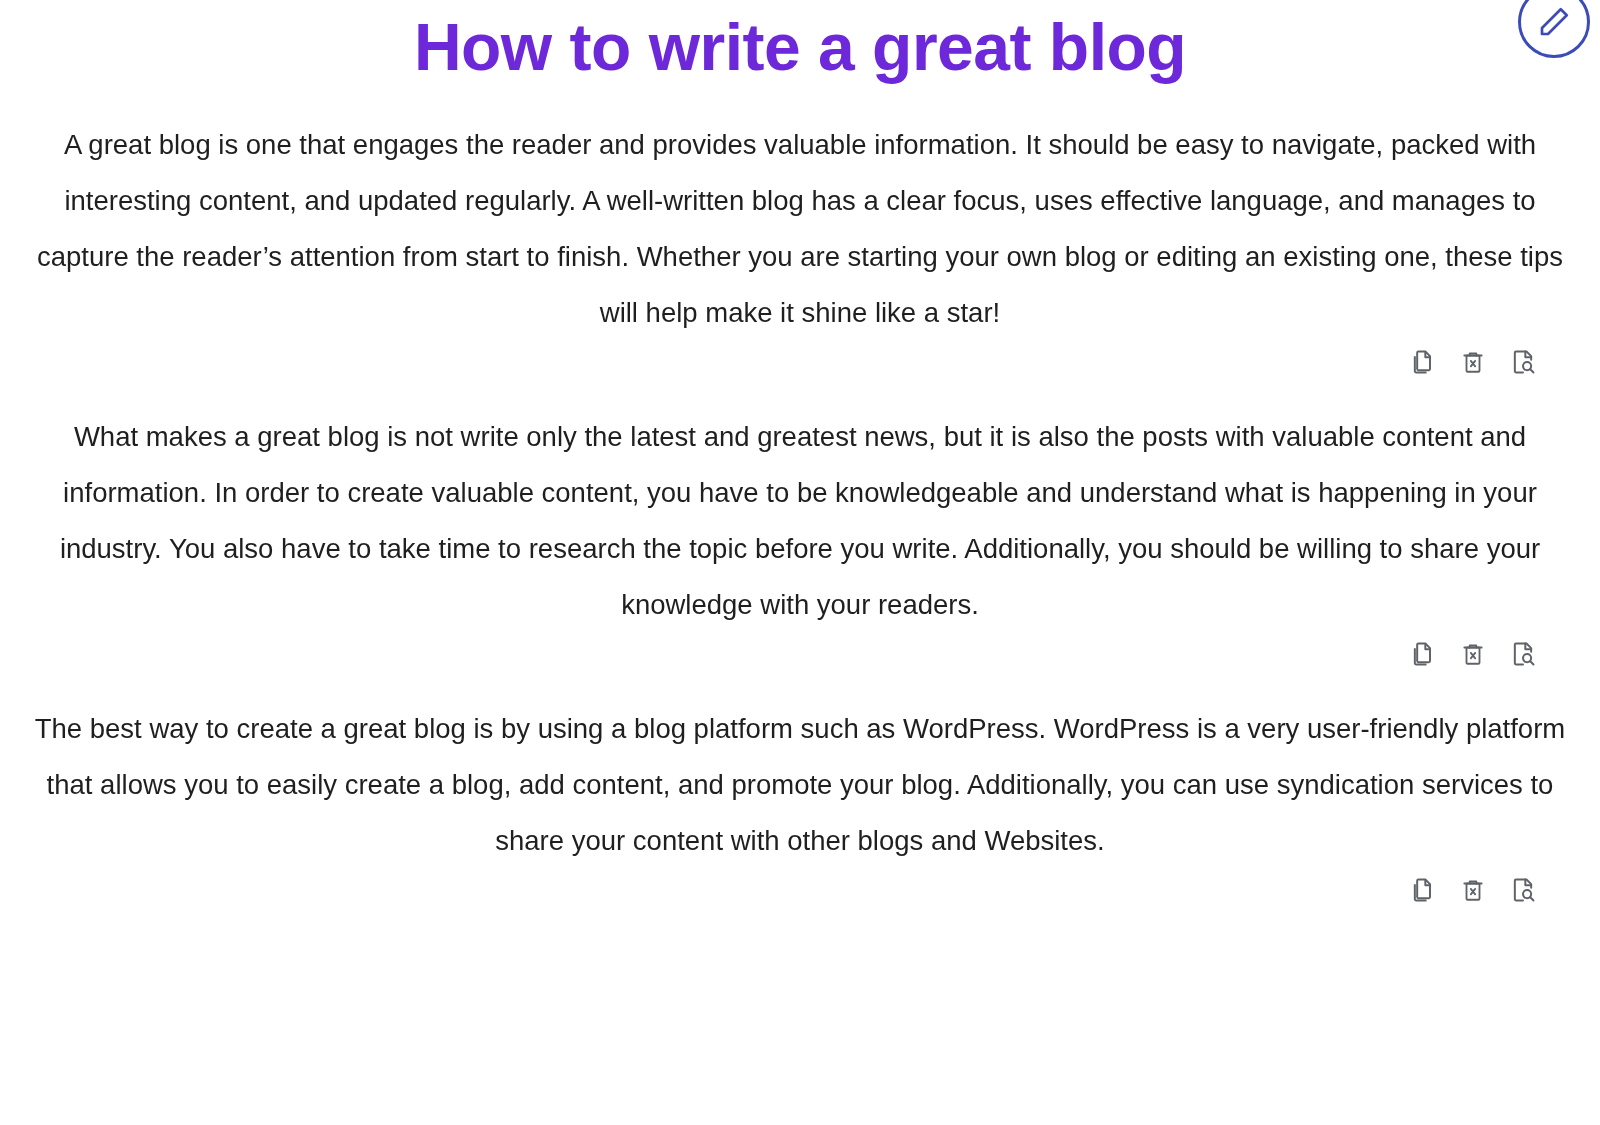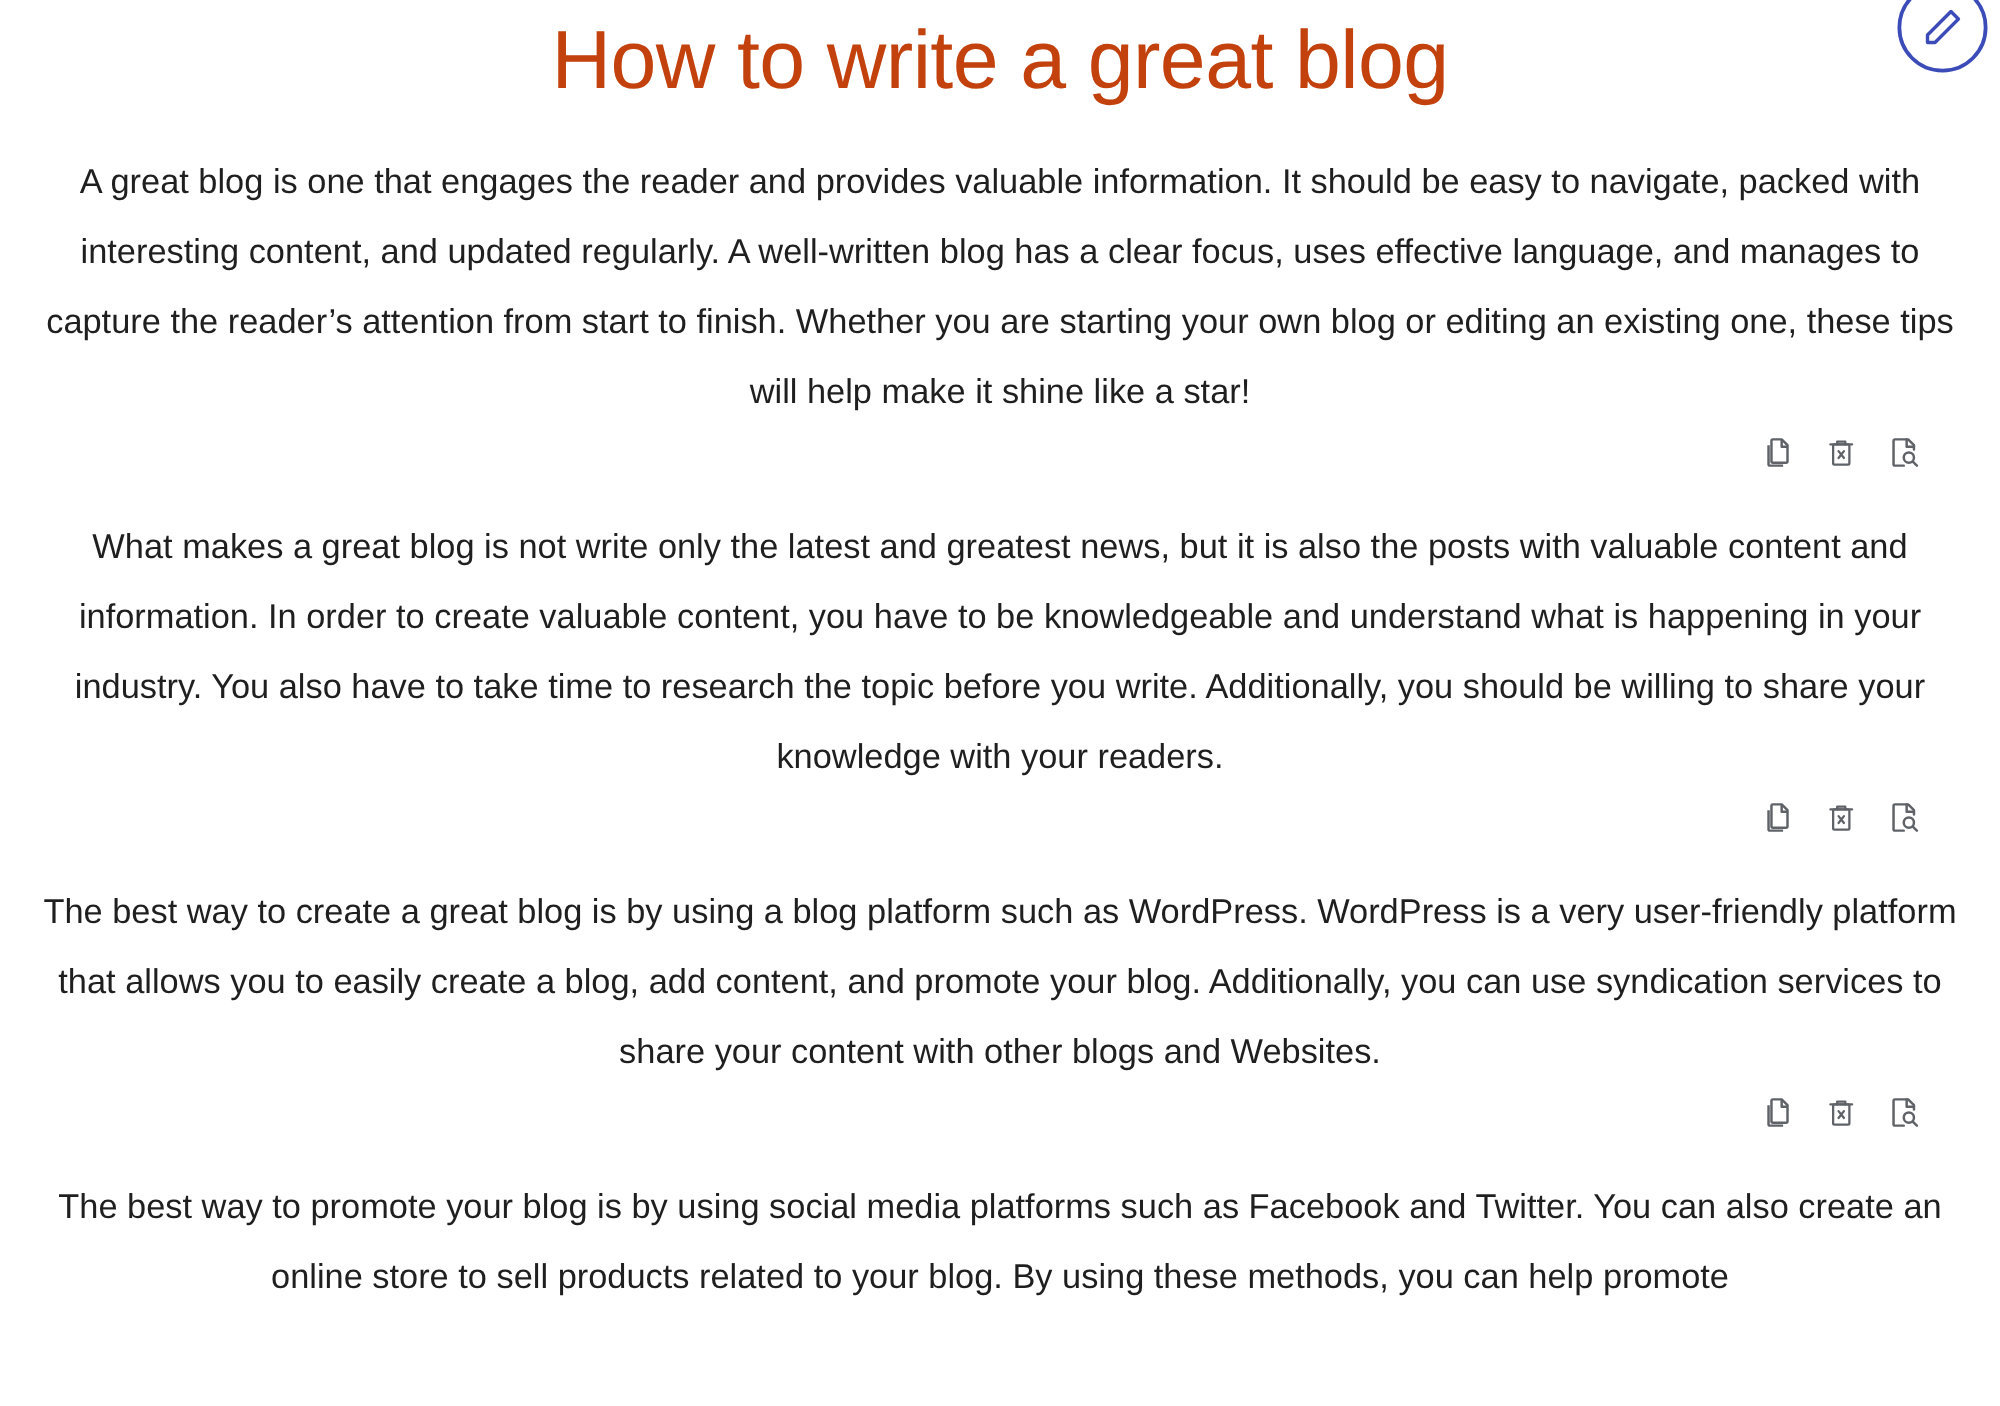--- a/index.html
+++ b/index.html
@@ -45,8 +45,8 @@
     text-align: center;
     font-size: 66px;
     line-height: 1.2;
-    font-weight: 400;
-    color: #c2410c;
+    font-weight: 700;
+    color: #6d28d9;
     letter-spacing: -0.5px;
   }
 

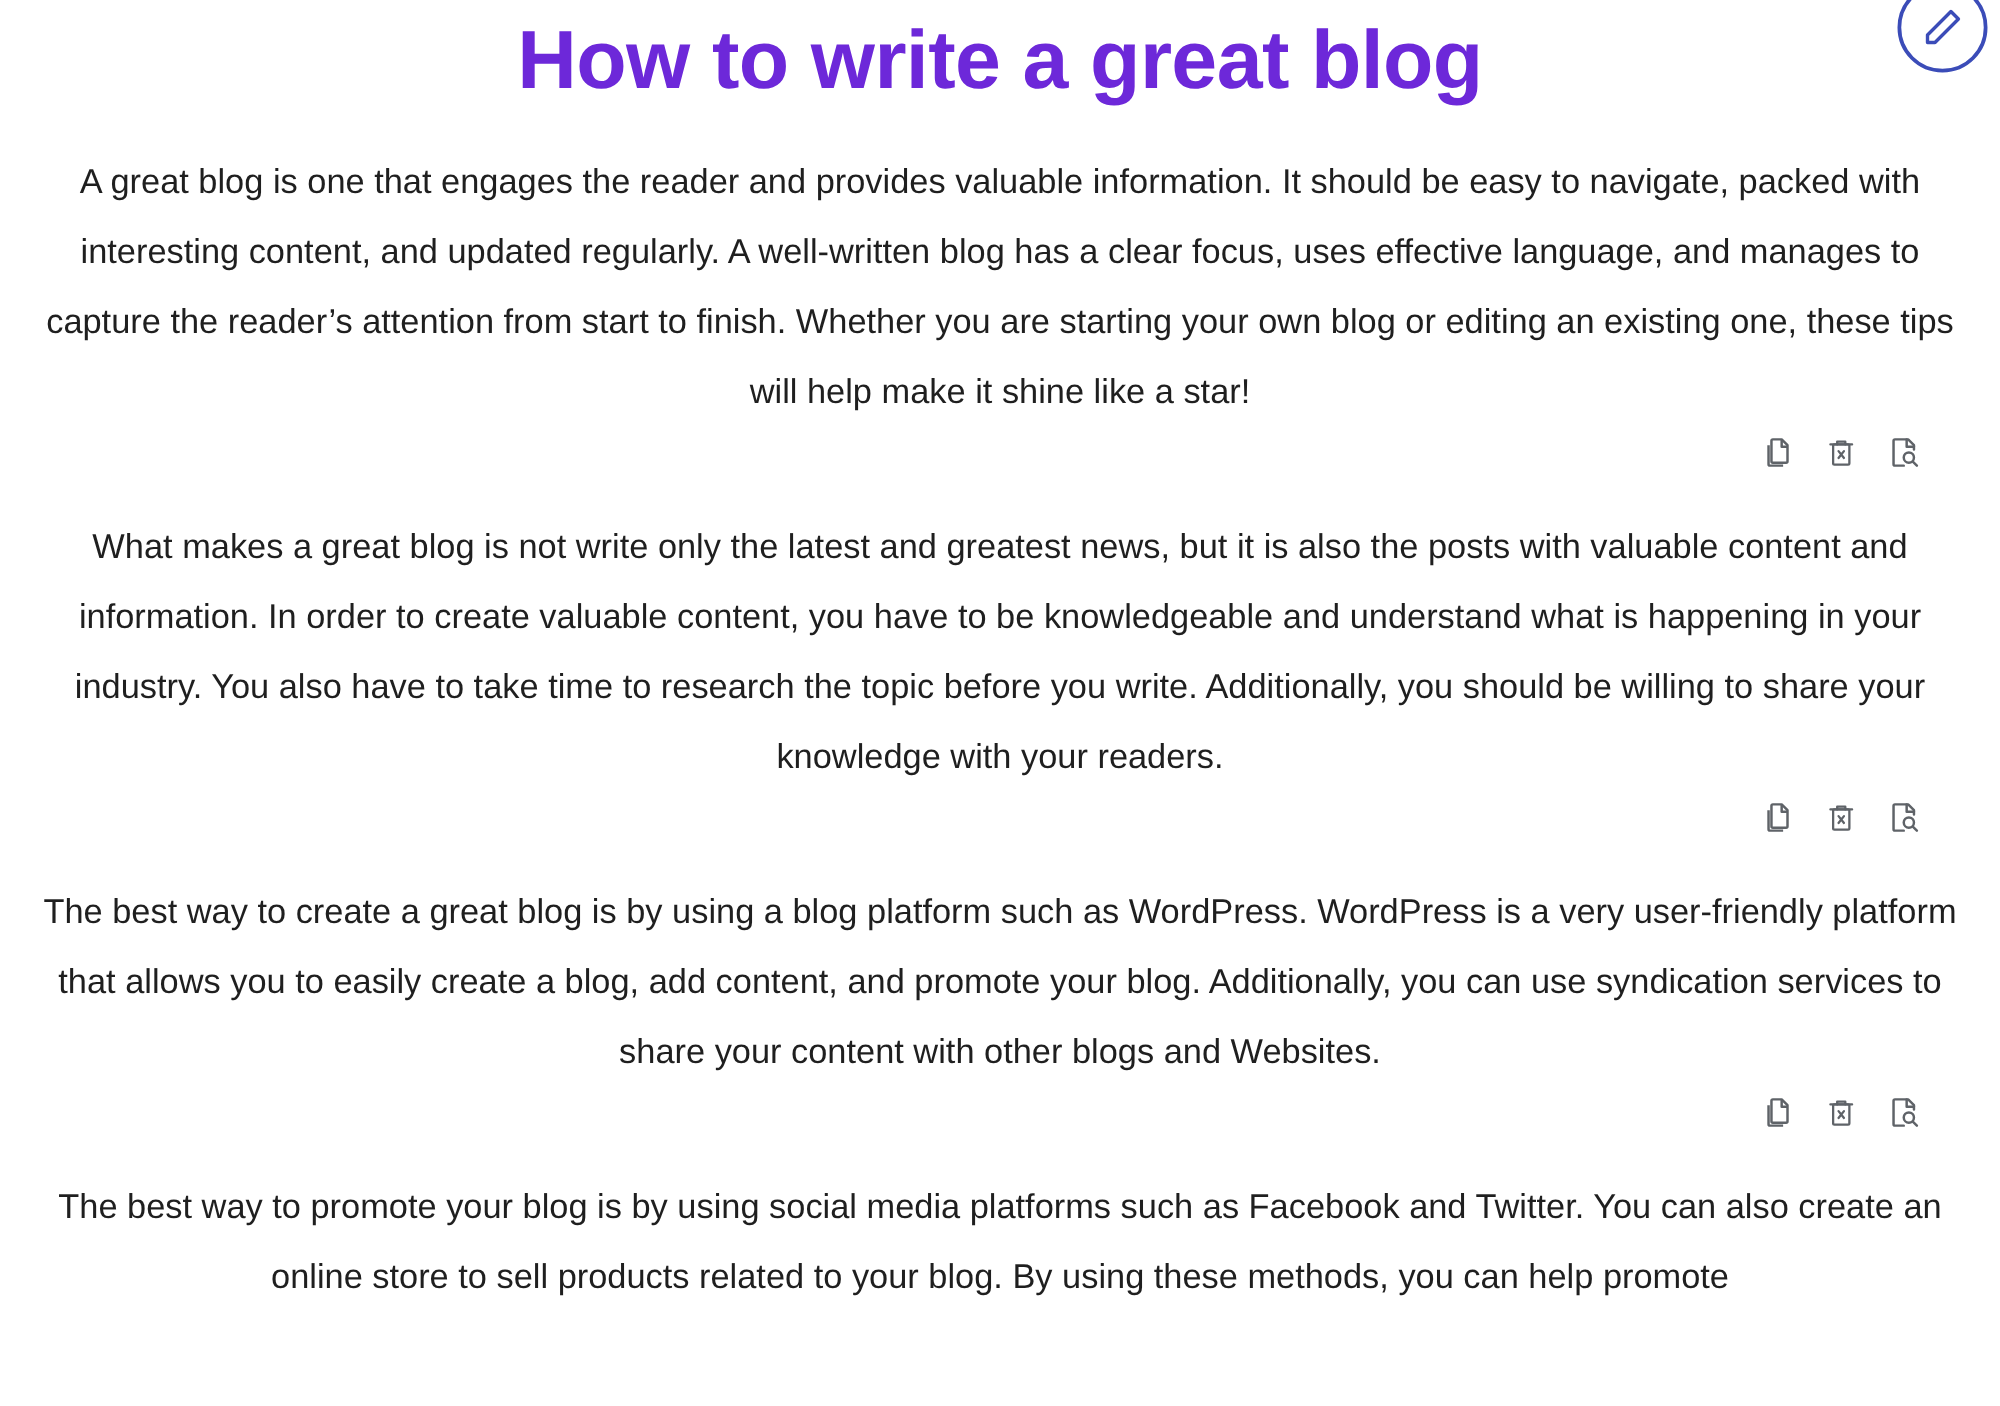--- a/index.html
+++ b/index.html
@@ -186,9 +186,6 @@
     </div>
   </div>
 
-  <div class="paragraph-block">
-    <p class="paragraph-text">The best way to promote your blog is by using social media platforms such as Facebook and Twitter. You can also create an online store to sell products related to your blog. By using these methods, you can help promote</p>
-  </div>
 
 </div>
 

